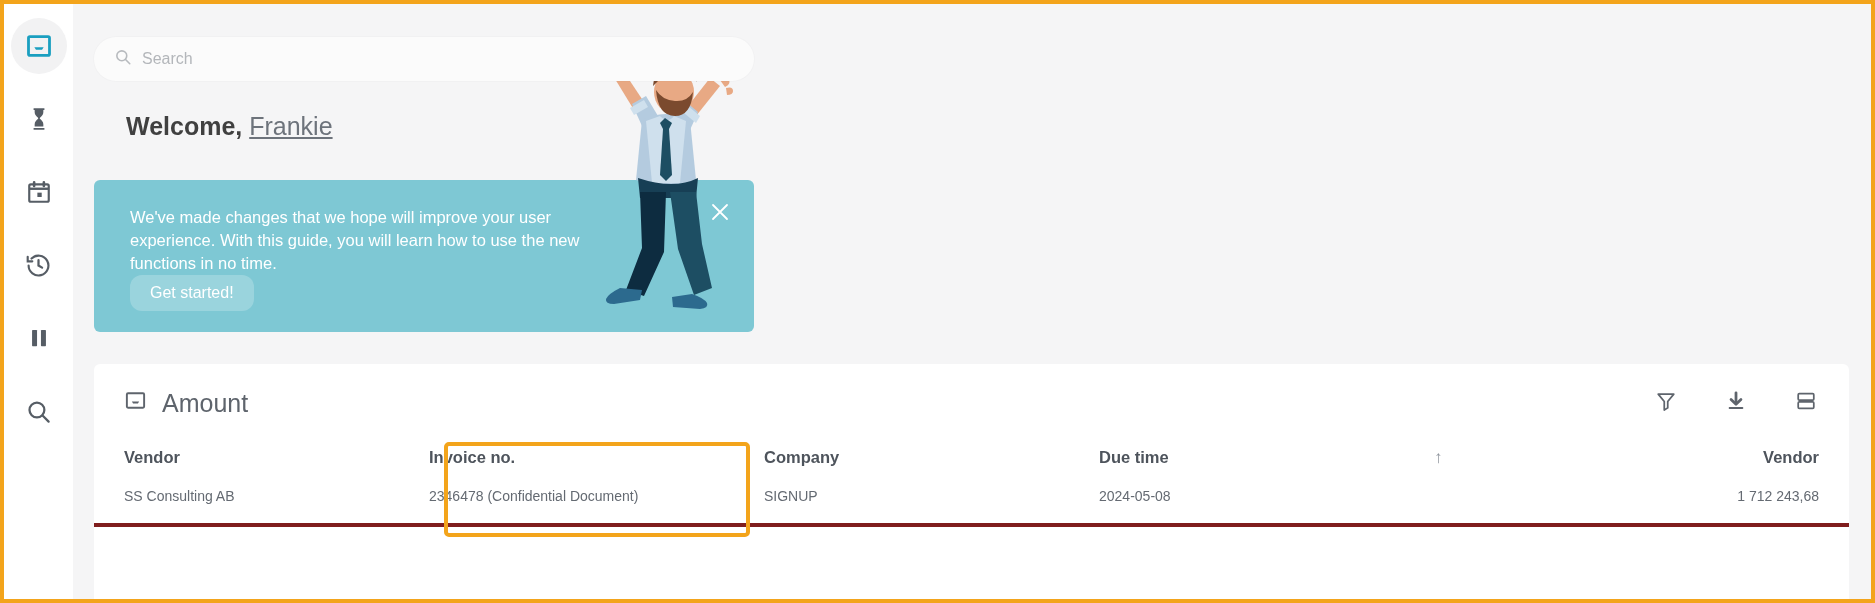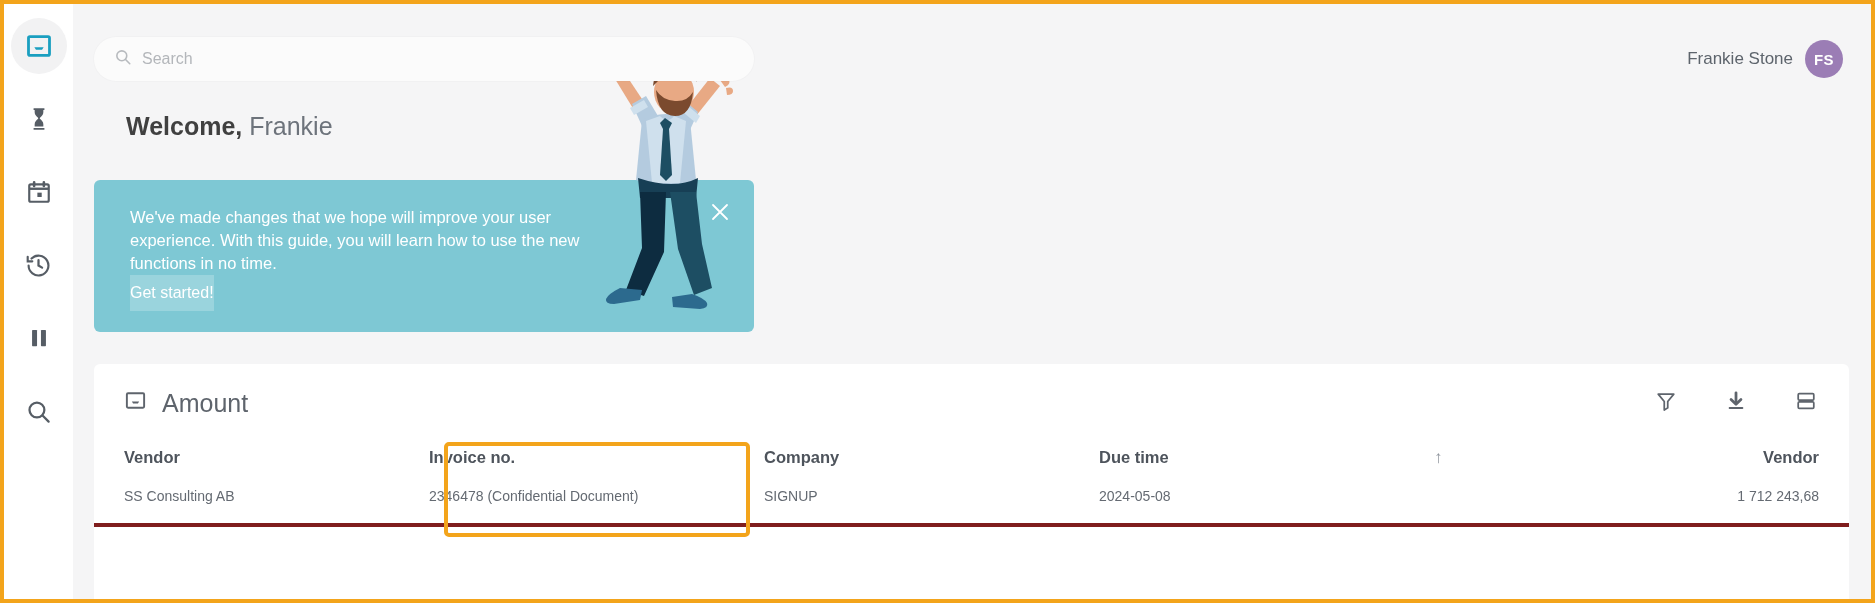--- a/index.html
+++ b/index.html
@@ -261,10 +261,6 @@
     <input id="search-input" type="text" placeholder="Search" style="">
   </div>
 
-  <div id="user-box">
-    <span id="user-name">Frankie Stone</span>
-    <span id="avatar">FS</span>
-  </div>
 
   <div id="welcome">
     <b>Welcome,</b>

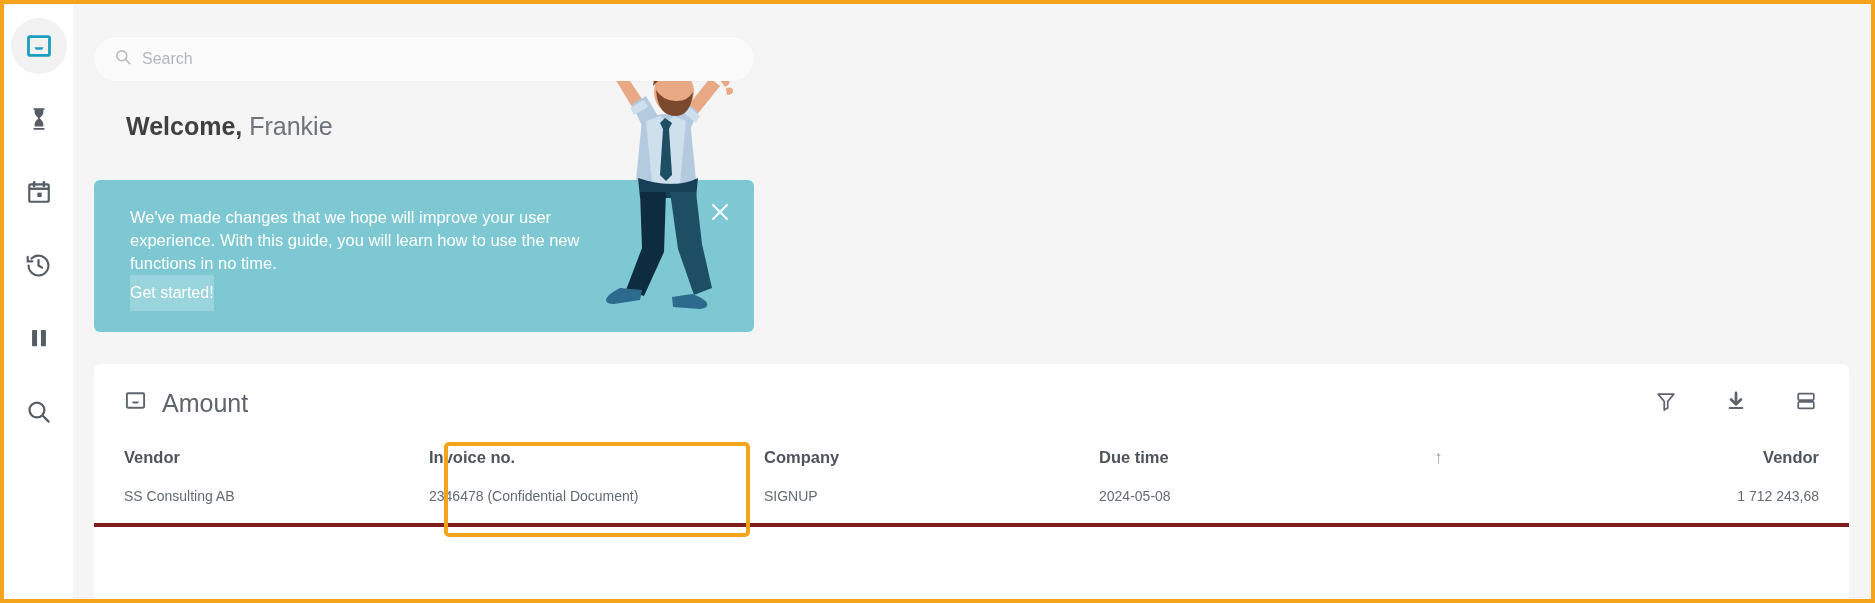--- a/index.html
+++ b/index.html
@@ -82,7 +82,7 @@
     z-index: 5;
   }
   #welcome b { font-weight: bold; color: #404040; }
-  #welcome span { font-weight: normal; color: #6d737b; }
+  #welcome span { font-weight: normal; color: #6d737b; text-decoration: underline; }
 
   
   #banner {

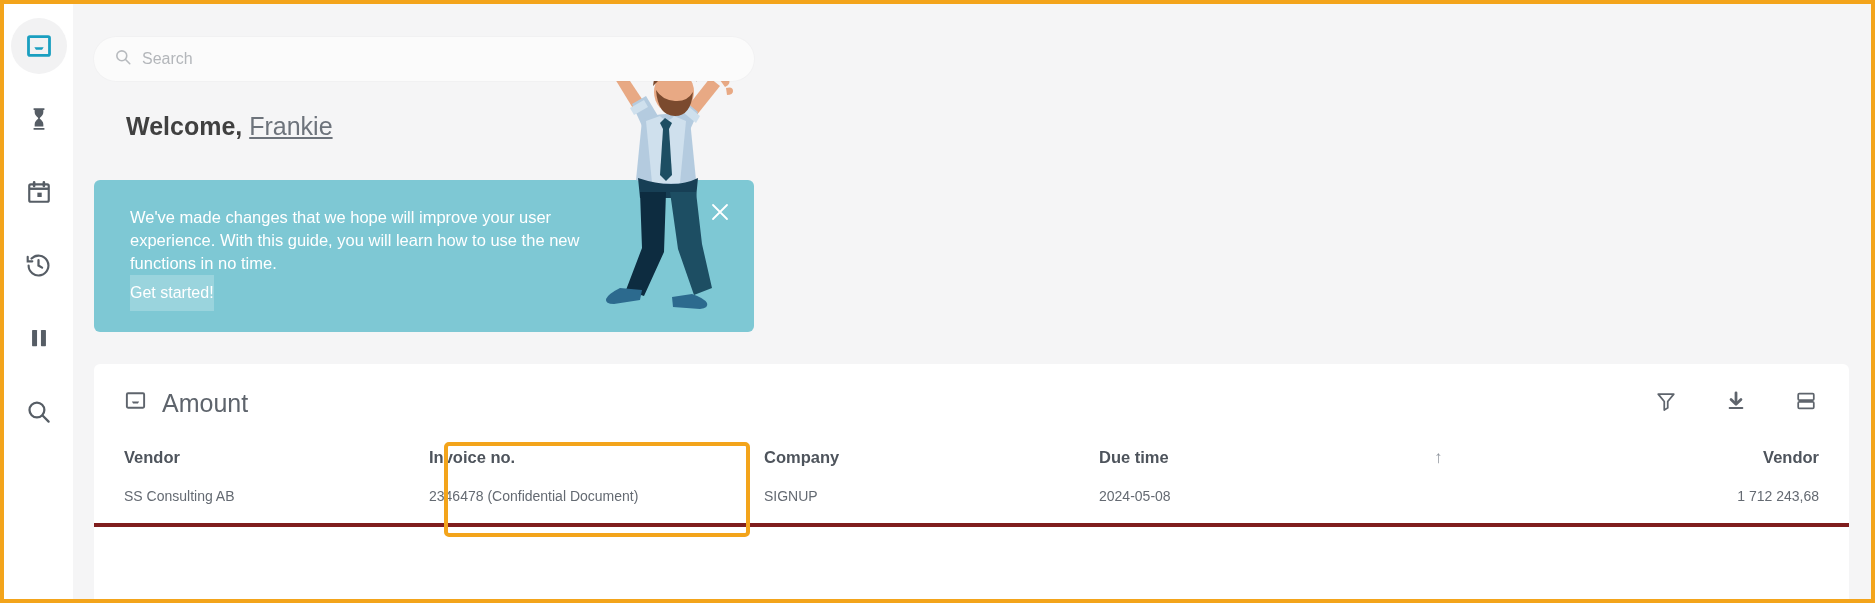--- a/index.html
+++ b/index.html
@@ -109,8 +109,8 @@
     font-family: "Liberation Sans", sans-serif;
     font-size: 16px;
     border: none;
-    border-radius: 0;
-    padding: 9px 0;
+    border-radius: 12px;
+    padding: 9px 20px;
     cursor: pointer;
   }
   #banner-close {

